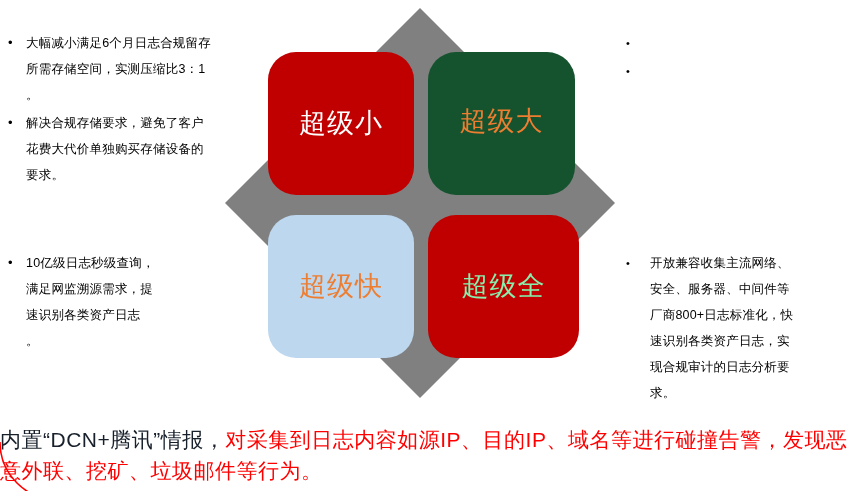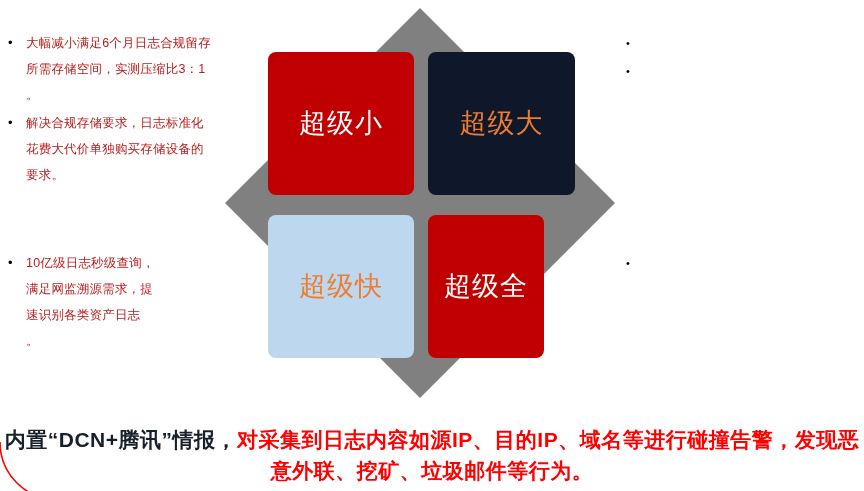--- a/index.html
+++ b/index.html
@@ -48,7 +48,7 @@
     flex: 1 1 auto;
     font-size: 12.5px;
     line-height: 26px;
-    color: #b91c1c;
+    color: #000000;
     letter-spacing: 0.2px;
     white-space: pre-wrap;
   }

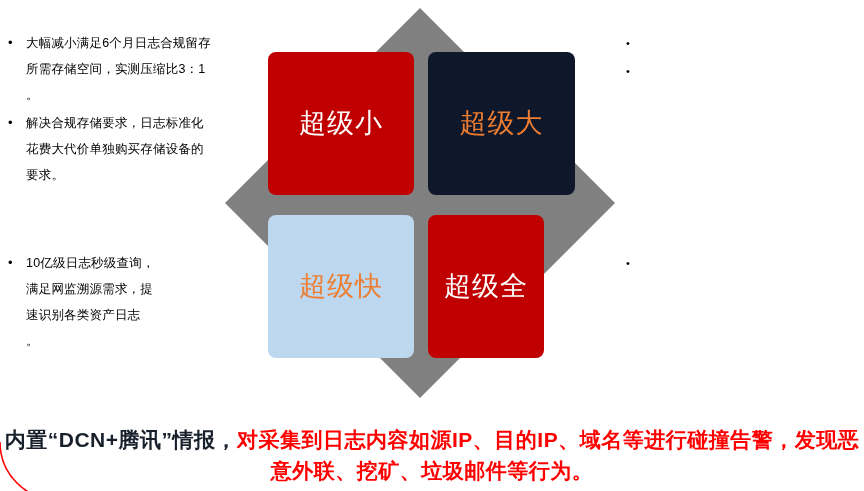--- a/index.html
+++ b/index.html
@@ -143,7 +143,7 @@
     </div>
     <div class="bullet-item">
       <span class="bullet-dot">•</span>
-      <span class="bullet-text">解决合规存储要求，日志标准化
+      <span class="bullet-text">解决合规存储要求，避免了客户
 花费大代价单独购买存储设备的
 要求。</span>
     </div>

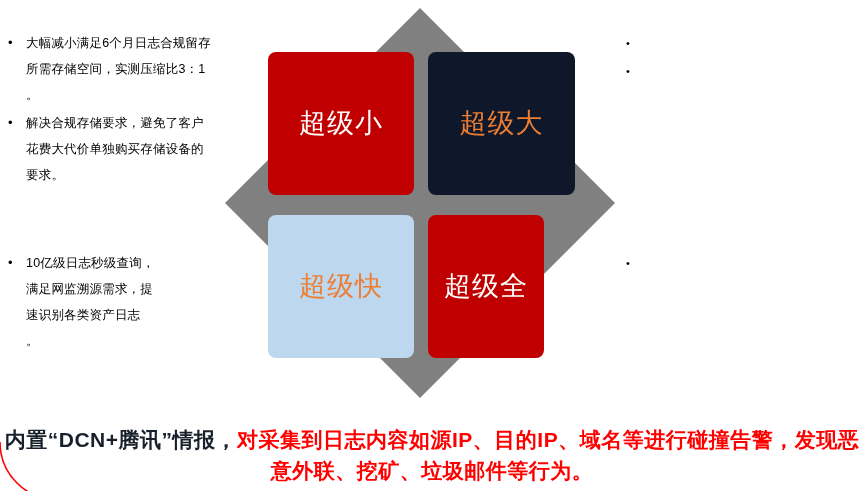--- a/index.html
+++ b/index.html
@@ -78,7 +78,7 @@
     display: flex;
     align-items: center;
     justify-content: center;
-    border-radius: 8px;
+    border-radius: 28px;
     font-size: 27px;
     letter-spacing: 1px;
     line-height: 1;

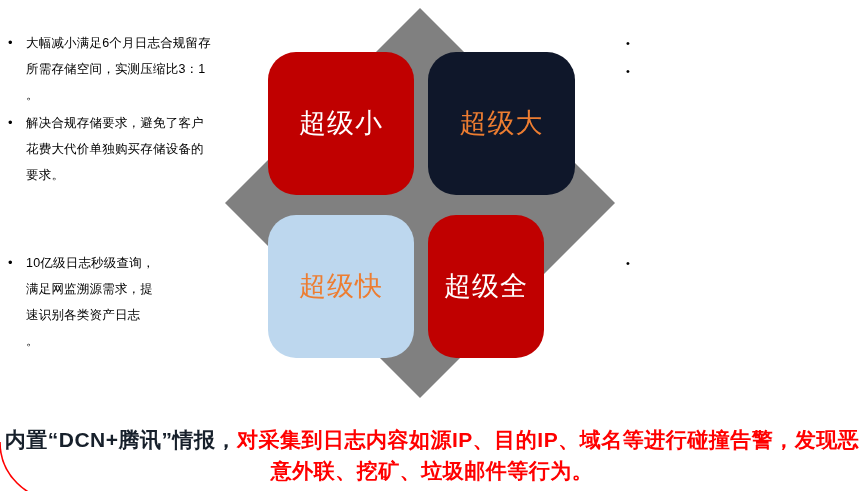--- a/index.html
+++ b/index.html
@@ -84,7 +84,7 @@
     line-height: 1;
   }
   #quad-small { left: 268px; top: 52px;  width: 146px; height: 143px; background: #c00000; color: #ffffff; }
-  #quad-big   { left: 428px; top: 52px;  width: 147px; height: 143px; background: #0f172a; color: #ed7d31; }
+  #quad-big   { left: 428px; top: 52px;  width: 147px; height: 143px; background: #14532d; color: #ed7d31; font-family: Liberation Mono, monospace; }
   #quad-fast  { left: 268px; top: 215px; width: 146px; height: 143px; background: #bdd7ee; color: #ed7d31; }
   #quad-full  { left: 428px; top: 215px; width: 116px; height: 143px; background: #c00000; color: #ffffff; }
 

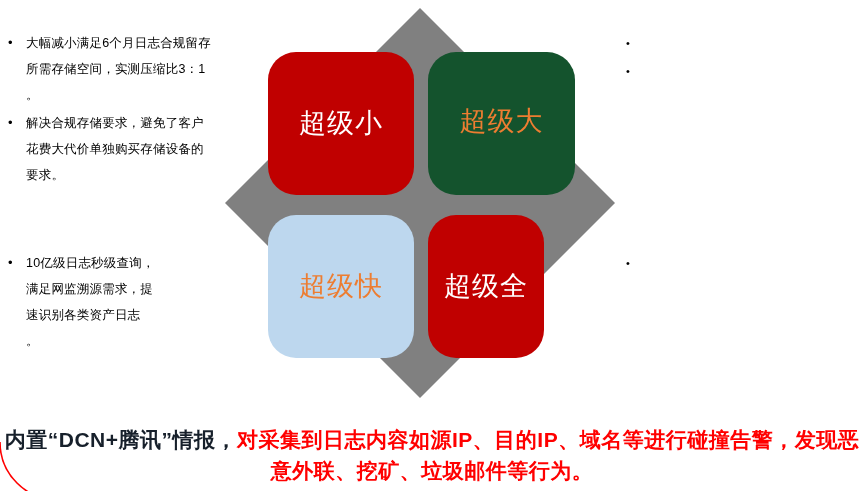--- a/index.html
+++ b/index.html
@@ -171,6 +171,12 @@
   <div class="bullet-col" id="col-bottom-right">
     <div class="bullet-item">
       <span class="bullet-dot">•</span>
+      <span class="bullet-text">开放兼容收集主流网络、
+安全、服务器、中间件等
+厂商800+日志标准化，快
+速识别各类资产日志，实
+现合规审计的日志分析要
+求。</span>
     </div>
   </div>
 

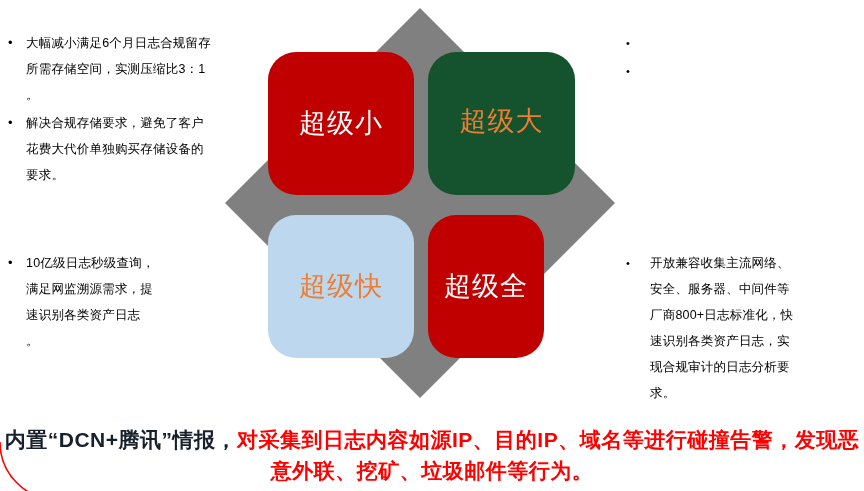--- a/index.html
+++ b/index.html
@@ -86,7 +86,7 @@
   #quad-small { left: 268px; top: 52px;  width: 146px; height: 143px; background: #c00000; color: #ffffff; }
   #quad-big   { left: 428px; top: 52px;  width: 147px; height: 143px; background: #14532d; color: #ed7d31; font-family: Liberation Mono, monospace; }
   #quad-fast  { left: 268px; top: 215px; width: 146px; height: 143px; background: #bdd7ee; color: #ed7d31; }
-  #quad-full  { left: 428px; top: 215px; width: 116px; height: 143px; background: #c00000; color: #ffffff; }
+  #quad-full  { left: 428px; top: 215px; width: 151px; height: 143px; background: #c00000; color: #86efac; }
 
   
   #caption {

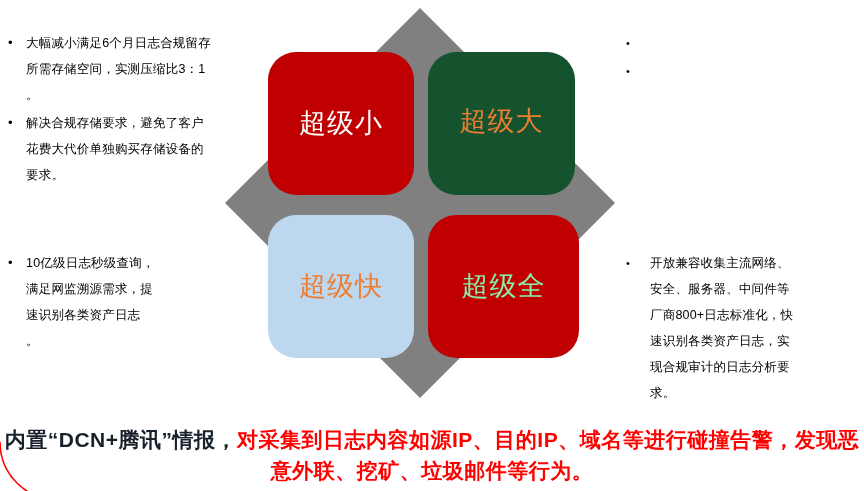--- a/index.html
+++ b/index.html
@@ -94,10 +94,9 @@
     left: 0px;
     top: 424px;
     width: 864px;
-    text-align: center;
     font-size: 21px;
     line-height: 31px;
-    font-weight: bold;
+    font-weight: normal;
     letter-spacing: 0.5px;
   }
   .cap-dark { color: #17202b; }

